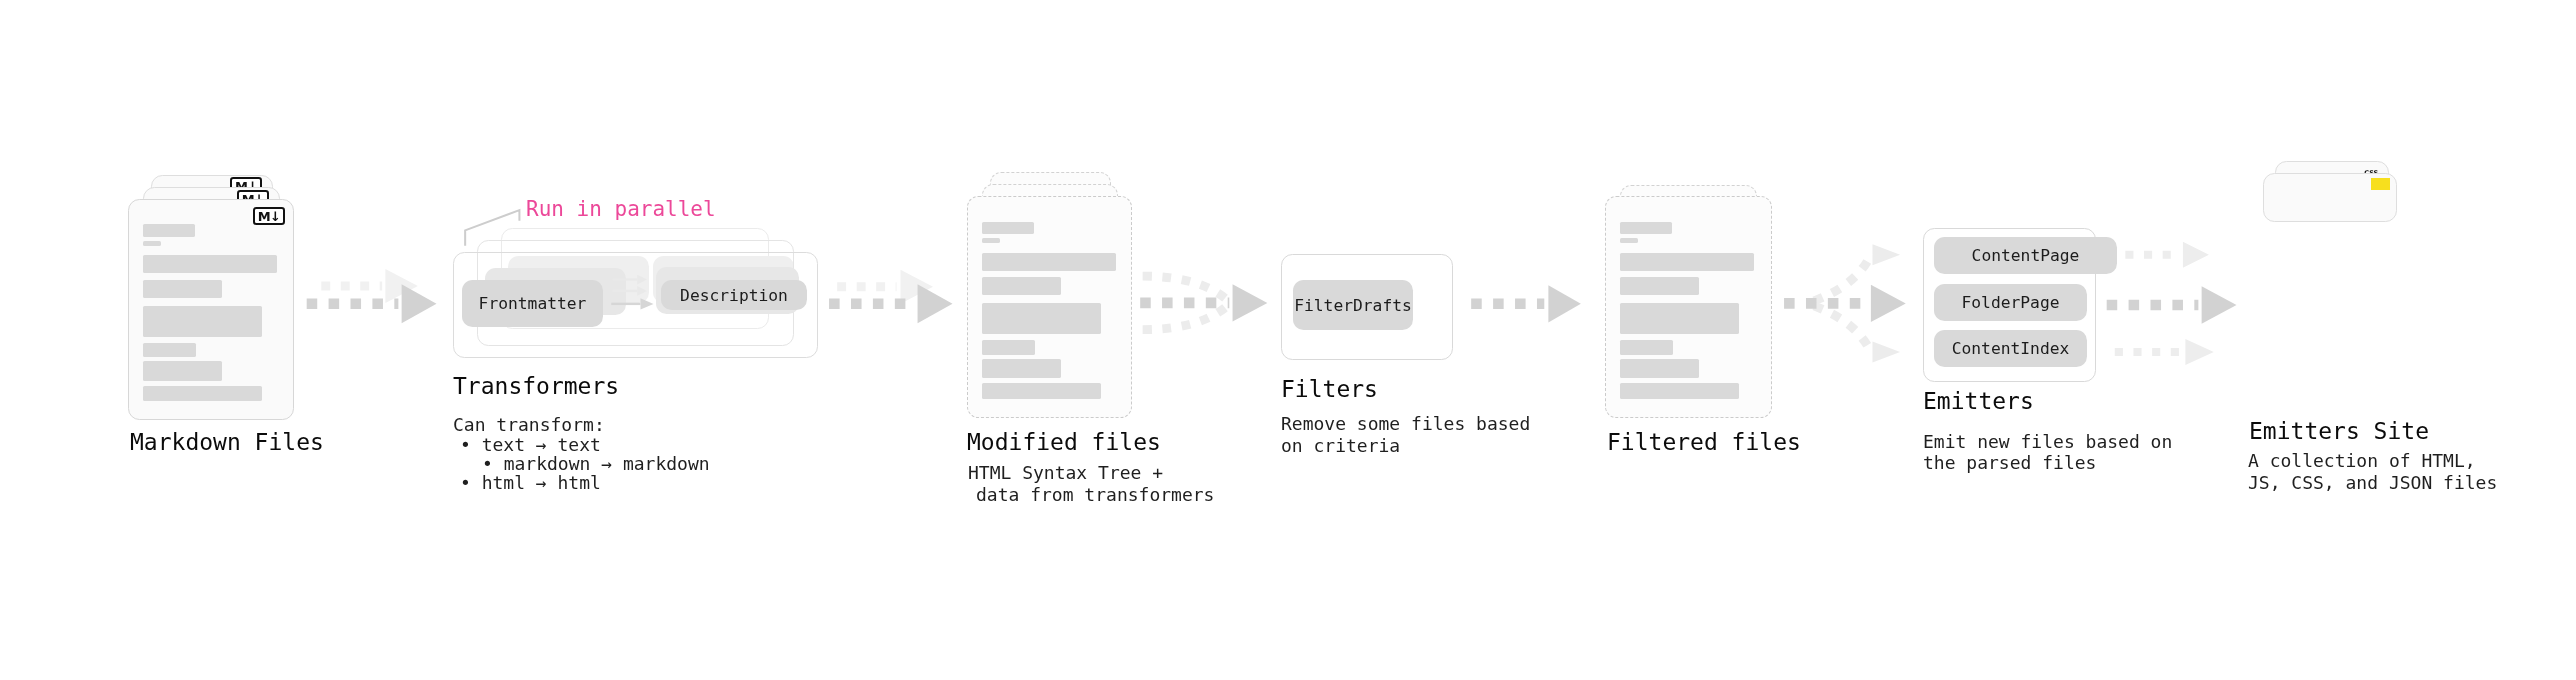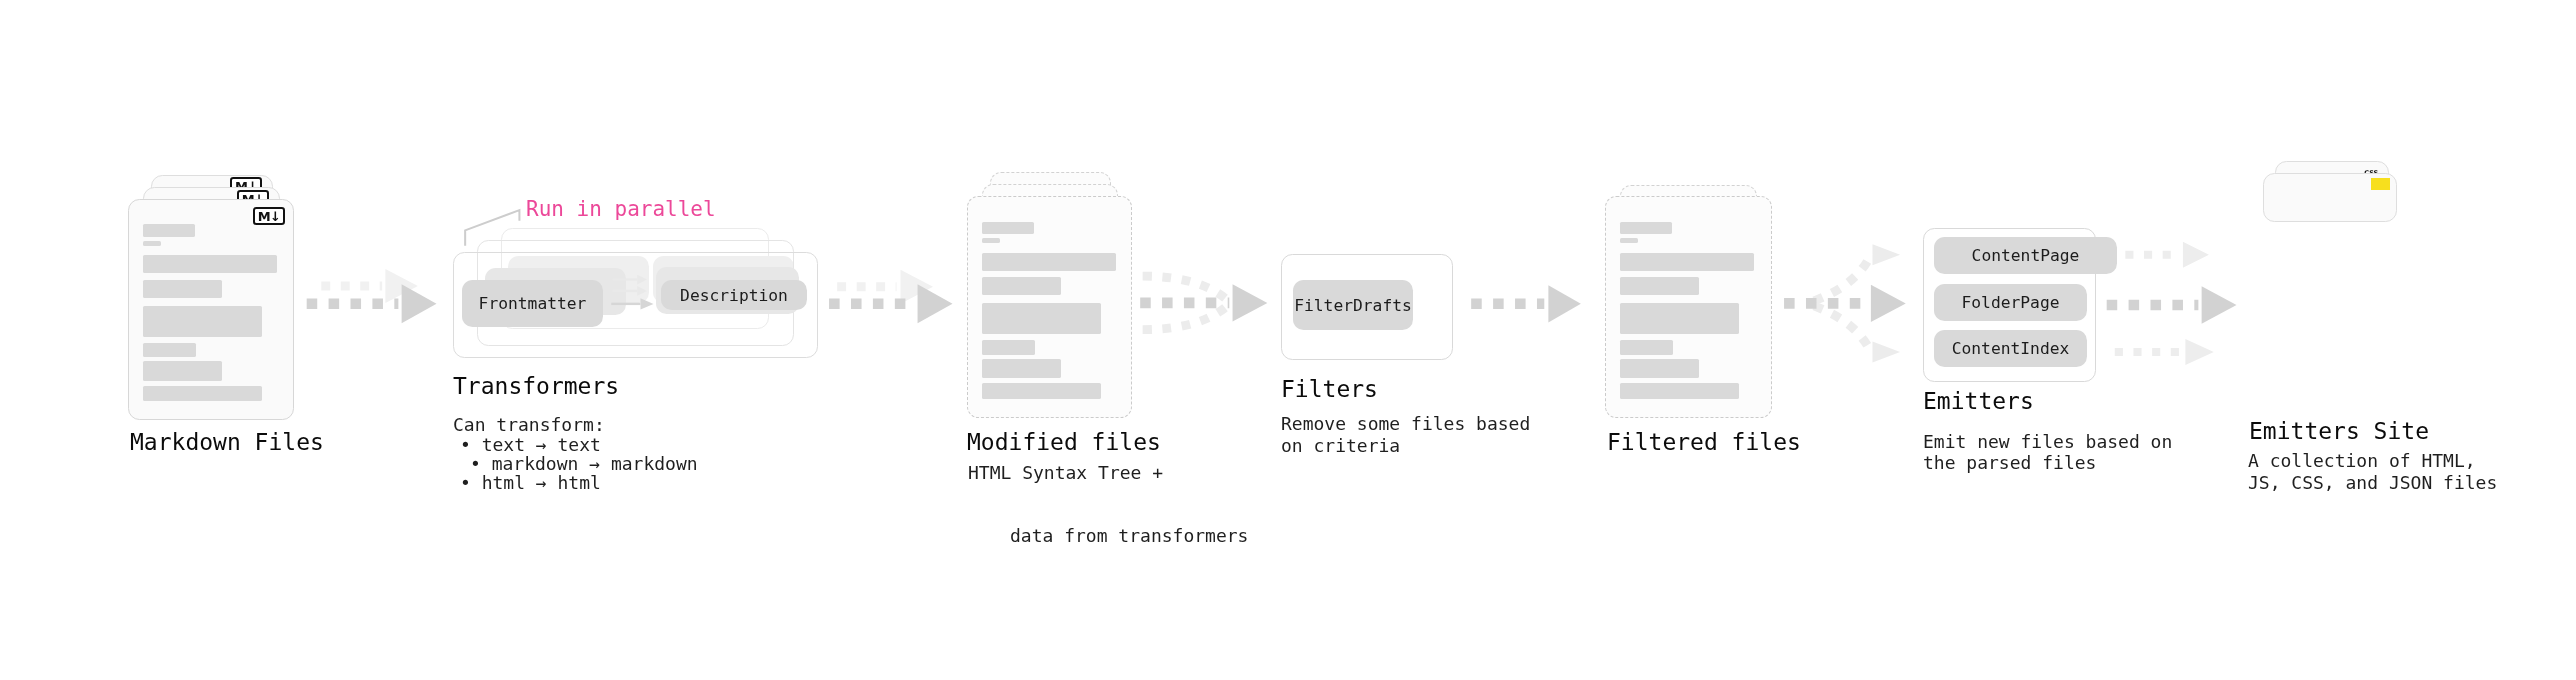--- a/index.html
+++ b/index.html
@@ -115,7 +115,7 @@
   <div class="title" style="left:453px;top:374px;">Transformers</div>
   <div class="sub" style="left:453px;top:415px;">Can transform:</div>
   <div class="sub" style="left:460px;top:436px;line-height:18px;">• text → text</div>
-  <div class="sub" style="left:470px;top:455px;line-height:18px;">• markdown → markdown</div>
+  <div class="sub" style="left:482px;top:455px;line-height:18px;">• markdown → markdown</div>
   <div class="sub" style="left:460px;top:474px;line-height:18px;">• html → html</div>
 
   <svg class="abs" style="left:825px;top:264px;" width="134" height="65" viewBox="0 0 165 80">

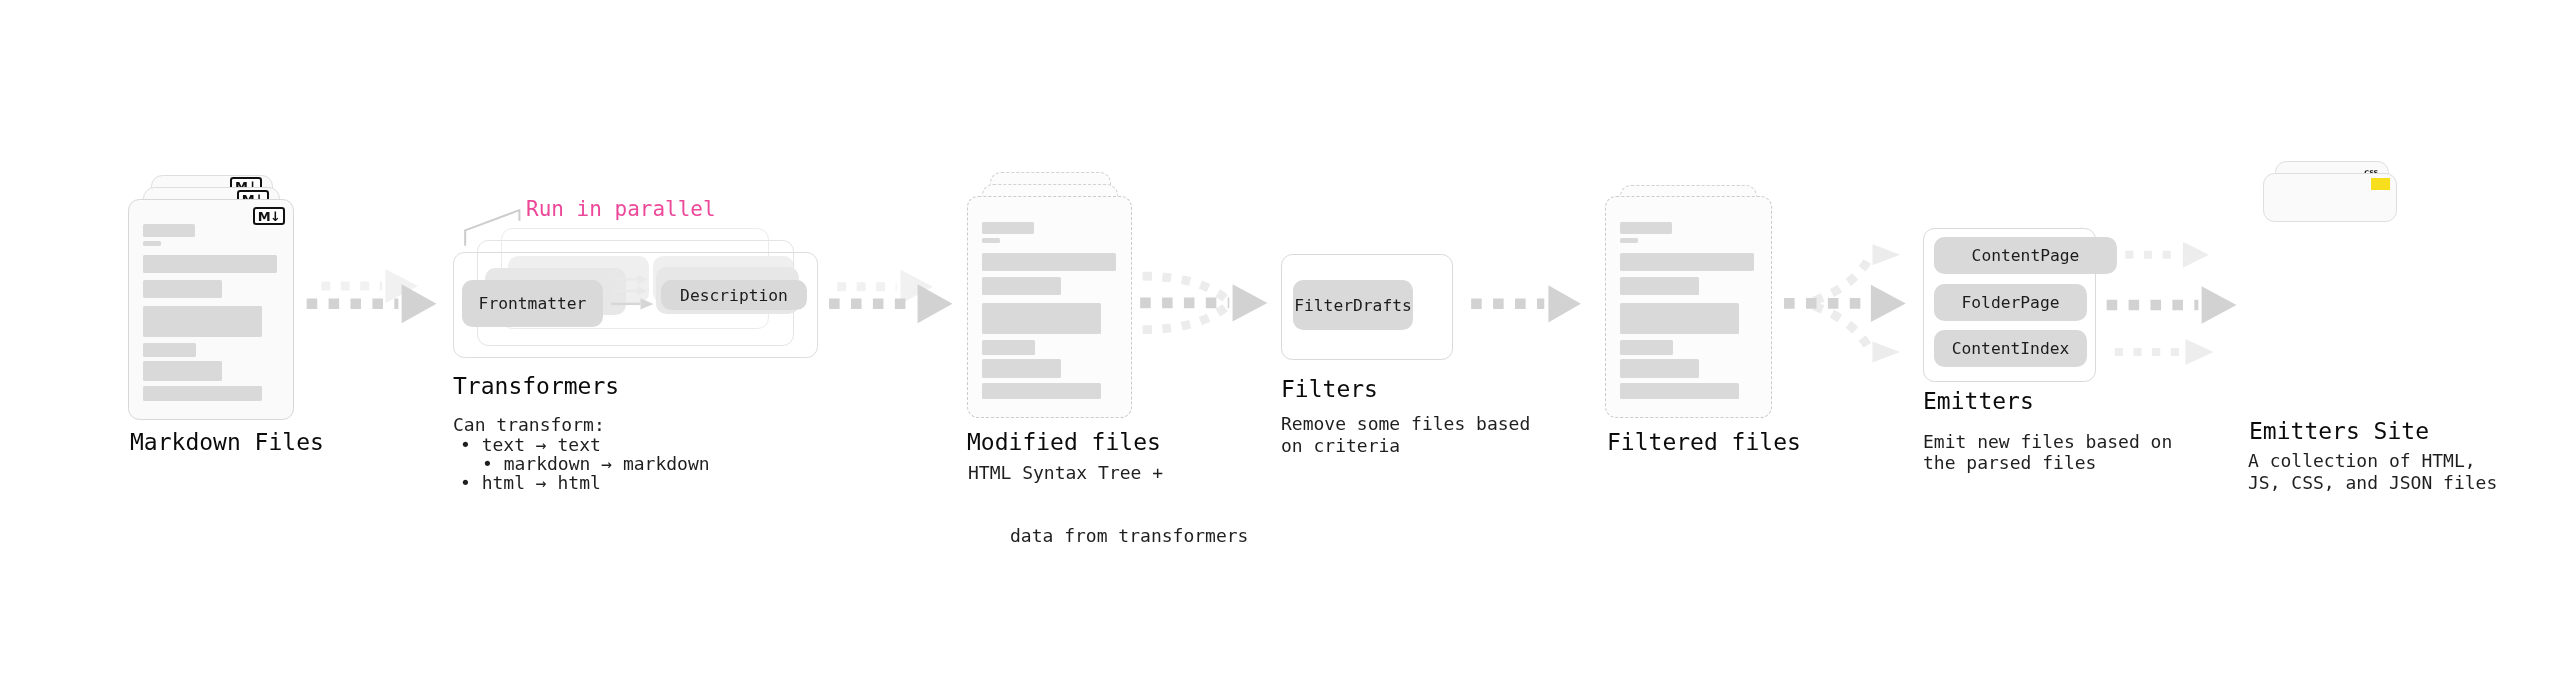--- a/index.html
+++ b/index.html
@@ -143,7 +143,7 @@
   </div>
   <div class="title" style="left:967px;top:430px;">Modified files</div>
   <div class="sub" style="left:968px;top:463px;">HTML Syntax Tree +</div>
-  <div class="sub" style="left:1010px;top:485px;margin-top:41px;">data from transformers</div>
+  <div class="sub" style="left:976px;top:485px;">data from transformers</div>
 
   <svg class="abs" style="left:1136px;top:264px;" width="138" height="81" viewBox="0 0 170 100">
     <path d="M 8 15 Q 78 15 112 44" stroke="#ececec" stroke-width="11" stroke-dasharray="11 13" fill="none"></path>

